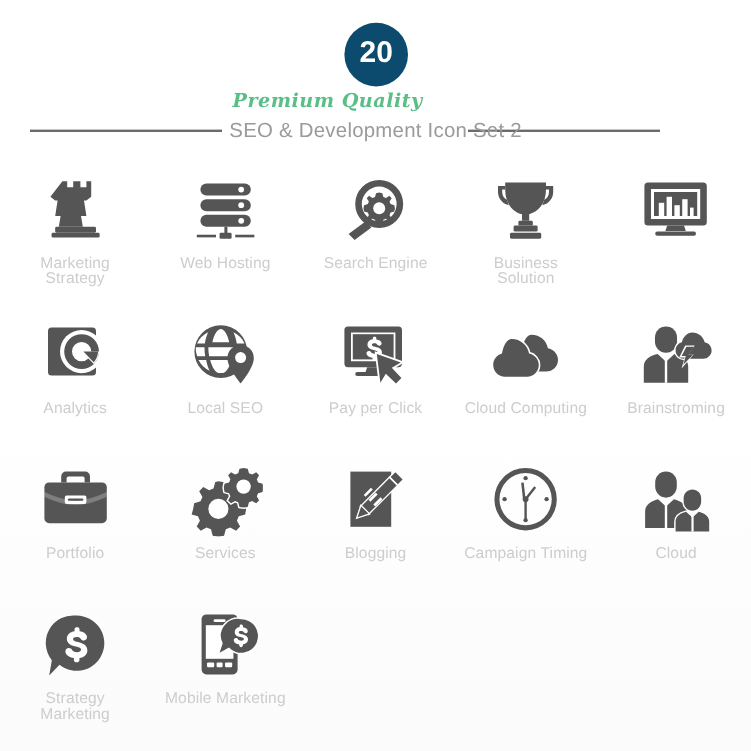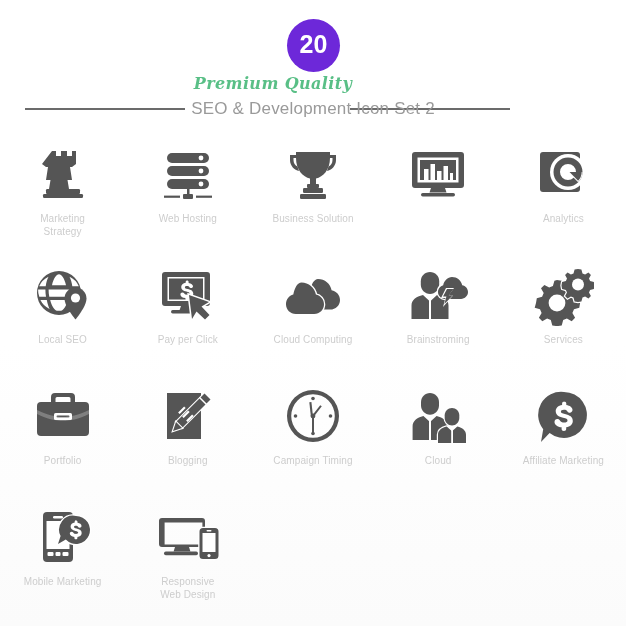--- a/index.html
+++ b/index.html
@@ -75,7 +75,7 @@
 <div class="sheet"></div>
 
 <div class="header">
-  <div class="badge" style="background: #6d28d9;">
+  <div class="badge" style="background: #0c4a6e;">
     <span class="badge-num">20</span>
   </div>
   <div class="premium" style="color: rgb(89, 191, 134);">Premium Quality</div>

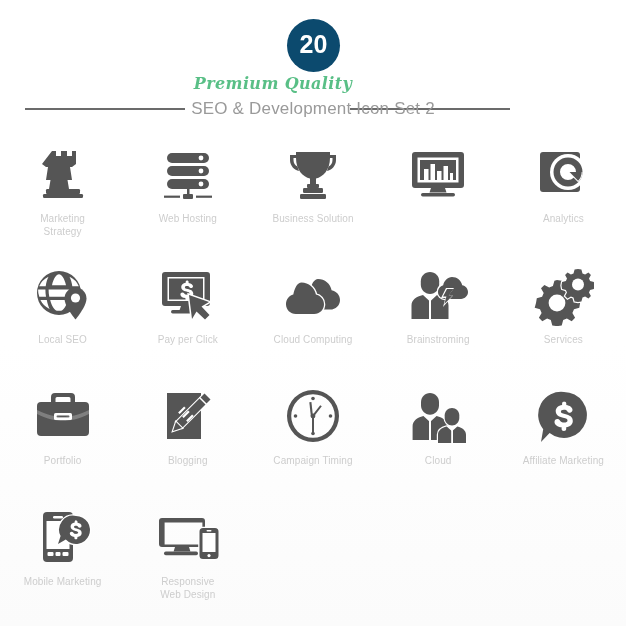--- a/index.html
+++ b/index.html
@@ -33,7 +33,7 @@
     font-size:16px;letter-spacing:0.4px;
   }
   .titlebar{
-    position:absolute;left:0;top:95px;width:535px;height:28px;
+    position:absolute;left:0;top:95px;width:535px;height:28px;padding-left:40px;
   }
   .rule{
     position:absolute;top:13px;height:2px;background:#6b6b6b;

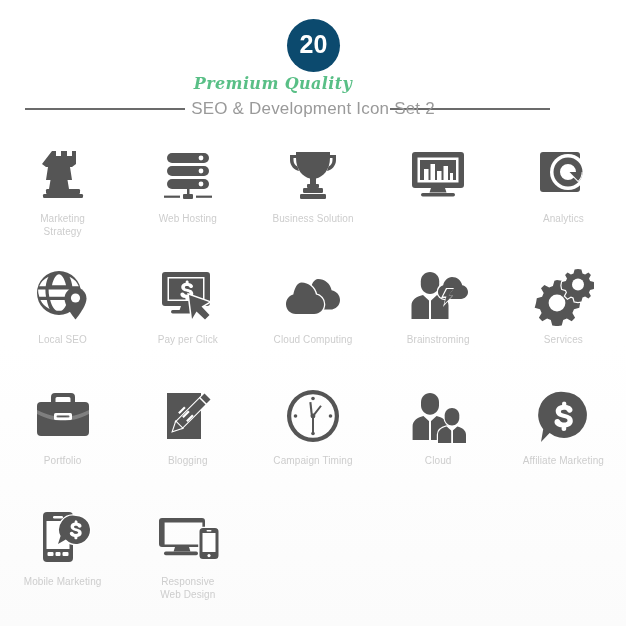--- a/index.html
+++ b/index.html
@@ -66,7 +66,7 @@
   .glyph svg{display:block;}
   .caption{
     margin-top:7px;width:104px;text-align:center;
-    font-size:10px;line-height:13px;color:#cdcdcd;letter-spacing:0.1px;
+    font-size:13px;line-height:13px;color:#cdcdcd;letter-spacing:0.1px;
   }
 </style>
 </head>

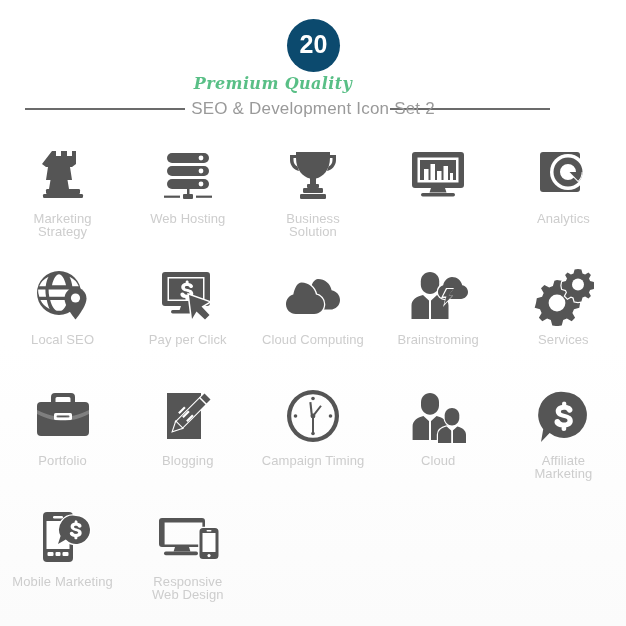--- a/index.html
+++ b/index.html
@@ -122,6 +122,19 @@
     <div class="cell">
       <div class="glyph">
         <svg width="62" height="62" viewBox="0 0 62 62" fill="#555555">
+    <path d="M34 7a20 20 0 1 0 0 40 20 20 0 0 0 0-40zm0 5.5a14.5 14.5 0 1 1 0 29 14.5 14.5 0 0 1 0-29z"></path>
+    <path d="M22.5 41.5l5 5L13.5 57l-5-5z"></path>
+    <path d="M34 17.5l2.6.5.9 3.1 2.2.9 2.7-1.8 2 2-1.8 2.7.9 2.2 3.1.9.5 2.6-.5 2.6-3.1.9-.9 2.2 1.8 2.7-2 2-2.7-1.8-2.2.9-.9 3.1-2.6.5-2.6-.5-.9-3.1-2.2-.9-2.7 1.8-2-2 1.8-2.7-.9-2.2-3.1-.9-.5-2.6.5-2.6 3.1-.9.9-2.2-1.8-2.7 2-2 2.7 1.8 2.2-.9.9-3.1z"></path>
+    <circle cx="34" cy="30.5" r="5" fill="#fff"></circle>
+  </svg>
+      </div>
+      <div class="caption" style="color: rgb(205, 205, 205);">
+        <div>Search Engine</div>
+      </div>
+    </div>
+    <div class="cell">
+      <div class="glyph">
+        <svg width="62" height="62" viewBox="0 0 62 62" fill="#555555">
     <path d="M14 9h34v6c0 12-7 19-14 20.5V41h-6v-5.5C21 34 14 27 14 15z"></path>
     <path d="M14 12H8v5c0 6 4.5 10 9 11l-1.5-4.5C13 22.5 11.5 20 11.5 17V15H14z"></path>
     <path d="M48 12h6v5c0 6-4.5 10-9 11l1.5-4.5c2.5-1 4-3.5 4-6.5V15H48z"></path>

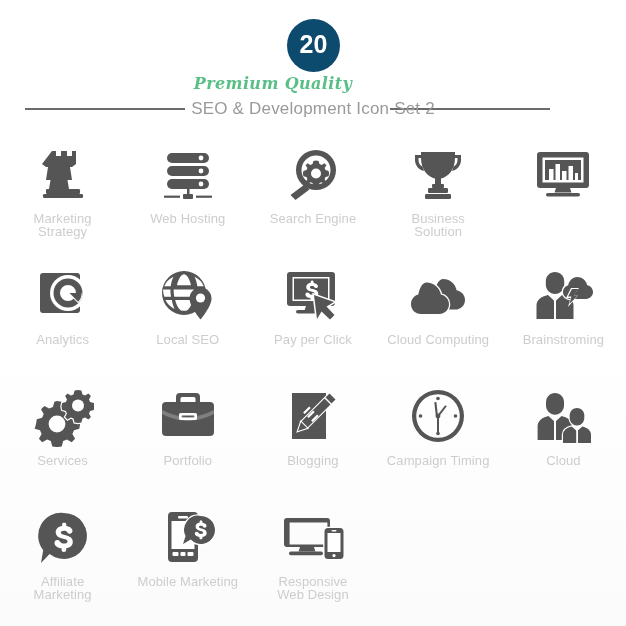--- a/index.html
+++ b/index.html
@@ -236,6 +236,20 @@
     <div class="cell">
       <div class="glyph">
         <svg width="62" height="62" viewBox="0 0 62 62" fill="#555555">
+    <path d="M23 8h16a4 4 0 0 1 4 4v5h-4.5v-3.5a1.5 1.5 0 0 0-1.5-1.5H25a1.5 1.5 0 0 0-1.5 1.5V17H19v-5a4 4 0 0 1 4-4z"></path>
+    <path d="M9 17h44a4 4 0 0 1 4 4v26a4 4 0 0 1-4 4H9a4 4 0 0 1-4-4V21a4 4 0 0 1 4-4z"></path>
+    <rect x="22" y="28" width="18" height="7" rx="1.6" fill="#fff"></rect>
+    <rect x="24.5" y="30.5" width="13" height="2" rx="1"></rect>
+    <path d="M5 25c10 5 20 7 26 7s16-2 26-7v4c-10 5-20 7-26 7s-16-2-26-7z" fill="#fff" opacity="0.25"></path>
+  </svg>
+      </div>
+      <div class="caption" style="color: rgb(205, 205, 205);">
+        <div>Portfolio</div>
+      </div>
+    </div>
+    <div class="cell">
+      <div class="glyph">
+        <svg width="62" height="62" viewBox="0 0 62 62" fill="#555555">
     <path d="M25 16l4.7.8 1.5 5.3 3.7 1.6 4.8-2.7 3.4 3.4-2.7 4.8 1.6 3.7 5.3 1.5.8 4.7-.8 4.7-5.3 1.5-1.6 3.7 2.7 4.8-3.4 3.4-4.8-2.7-3.7 1.6-1.5 5.3-4.7.8-4.7-.8-1.5-5.3-3.7-1.6-4.8 2.7-3.4-3.4 2.7-4.8-1.6-3.7-5.3-1.5L4 39l.8-4.7 5.3-1.5 1.6-3.7-2.7-4.8 3.4-3.4 4.8 2.7 3.7-1.6 1.5-5.3z"></path>
     <circle cx="25" cy="39" r="8.4" fill="#fff"></circle>
     <path d="M46 5l3.4.6 1.1 3.8 2.6 1.1 3.4-1.9 2.4 2.4-1.9 3.4 1.1 2.6 3.8 1.1.6 3.4-.6 3.4-3.8 1.1-1.1 2.6 1.9 3.4-2.4 2.4-3.4-1.9-2.6 1.1-1.1 3.8-3.4.6-3.4-.6-1.1-3.8-2.6-1.1-3.4 1.9-2.4-2.4 1.9-3.4-1.1-2.6-3.8-1.1-.6-3.4.6-3.4 3.8-1.1 1.1-2.6-1.9-3.4 2.4-2.4 3.4 1.9 2.6-1.1 1.1-3.8z" stroke="#fff" stroke-width="2.4"></path>
@@ -245,20 +259,6 @@
       </div>
       <div class="caption" style="color: rgb(205, 205, 205);">
         <div>Services</div>
-      </div>
-    </div>
-    <div class="cell">
-      <div class="glyph">
-        <svg width="62" height="62" viewBox="0 0 62 62" fill="#555555">
-    <path d="M23 8h16a4 4 0 0 1 4 4v5h-4.5v-3.5a1.5 1.5 0 0 0-1.5-1.5H25a1.5 1.5 0 0 0-1.5 1.5V17H19v-5a4 4 0 0 1 4-4z"></path>
-    <path d="M9 17h44a4 4 0 0 1 4 4v26a4 4 0 0 1-4 4H9a4 4 0 0 1-4-4V21a4 4 0 0 1 4-4z"></path>
-    <rect x="22" y="28" width="18" height="7" rx="1.6" fill="#fff"></rect>
-    <rect x="24.5" y="30.5" width="13" height="2" rx="1"></rect>
-    <path d="M5 25c10 5 20 7 26 7s16-2 26-7v4c-10 5-20 7-26 7s-16-2-26-7z" fill="#fff" opacity="0.25"></path>
-  </svg>
-      </div>
-      <div class="caption" style="color: rgb(205, 205, 205);">
-        <div>Portfolio</div>
       </div>
     </div>
     <div class="cell">

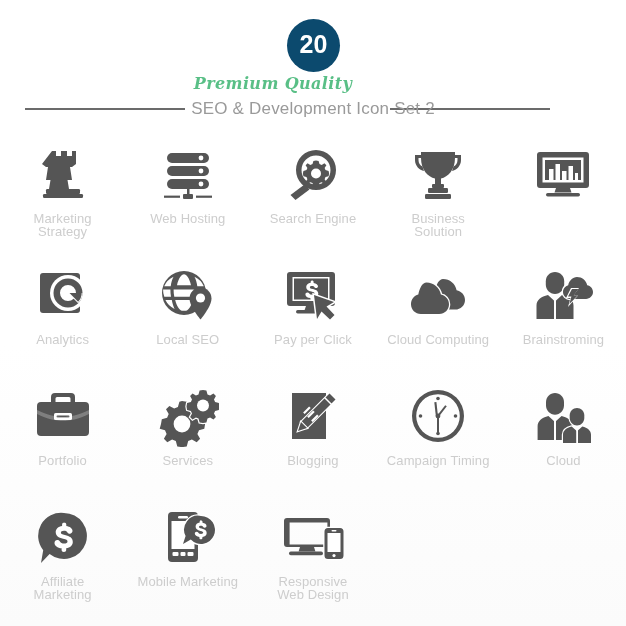--- a/index.html
+++ b/index.html
@@ -324,7 +324,7 @@
   </svg>
       </div>
       <div class="caption" style="color: rgb(205, 205, 205);">
-        <div>Affiliate Marketing</div>
+        <div>Strategy Marketing</div>
       </div>
     </div>
     <div class="cell">

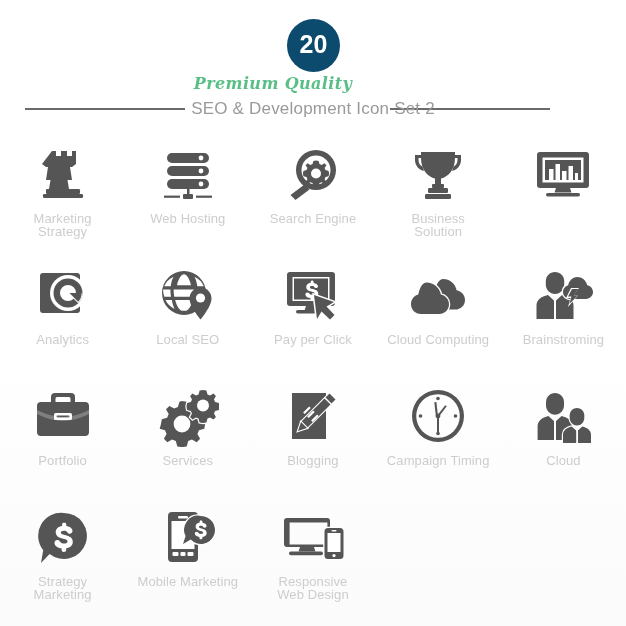--- a/index.html
+++ b/index.html
@@ -345,24 +345,6 @@
         <div>Mobile Marketing</div>
       </div>
     </div>
-    <div class="cell">
-      <div class="glyph">
-        <svg width="62" height="62" viewBox="0 0 62 62" fill="#555555">
-    <path d="M5 12h40a3 3 0 0 1 3 3v26H5a3 3 0 0 1-3-3V15a3 3 0 0 1 3-3zm2.6 4.6v21.8h37.8V16.6z"></path>
-    <path d="M18 41h14l1.4 4.6H16.6z"></path>
-    <rect x="7" y="45.6" width="34" height="3.6" rx="1.8"></rect>
-    <path d="M46 22h12a3.5 3.5 0 0 1 3.5 3.5v24A3.5 3.5 0 0 1 58 53H46a3.5 3.5 0 0 1-3.5-3.5v-24A3.5 3.5 0 0 1 46 22z" stroke="#fff" stroke-width="2.6"></path>
-    <path d="M46 22h12a3.5 3.5 0 0 1 3.5 3.5v24A3.5 3.5 0 0 1 58 53H46a3.5 3.5 0 0 1-3.5-3.5v-24A3.5 3.5 0 0 1 46 22z"></path>
-    <rect x="45.5" y="27" width="13" height="19" fill="#fff"></rect>
-    <rect x="49.5" y="24" width="5" height="1.6" rx="0.8" fill="#fff"></rect>
-    <circle cx="52" cy="49.6" r="1.6" fill="#fff"></circle>
-  </svg>
-      </div>
-      <div class="caption" style="color: rgb(205, 205, 205);">
-        <div>Responsive</div>
-        <div>Web Design</div>
-      </div>
-    </div>
   </div>
 
 </body></html>

